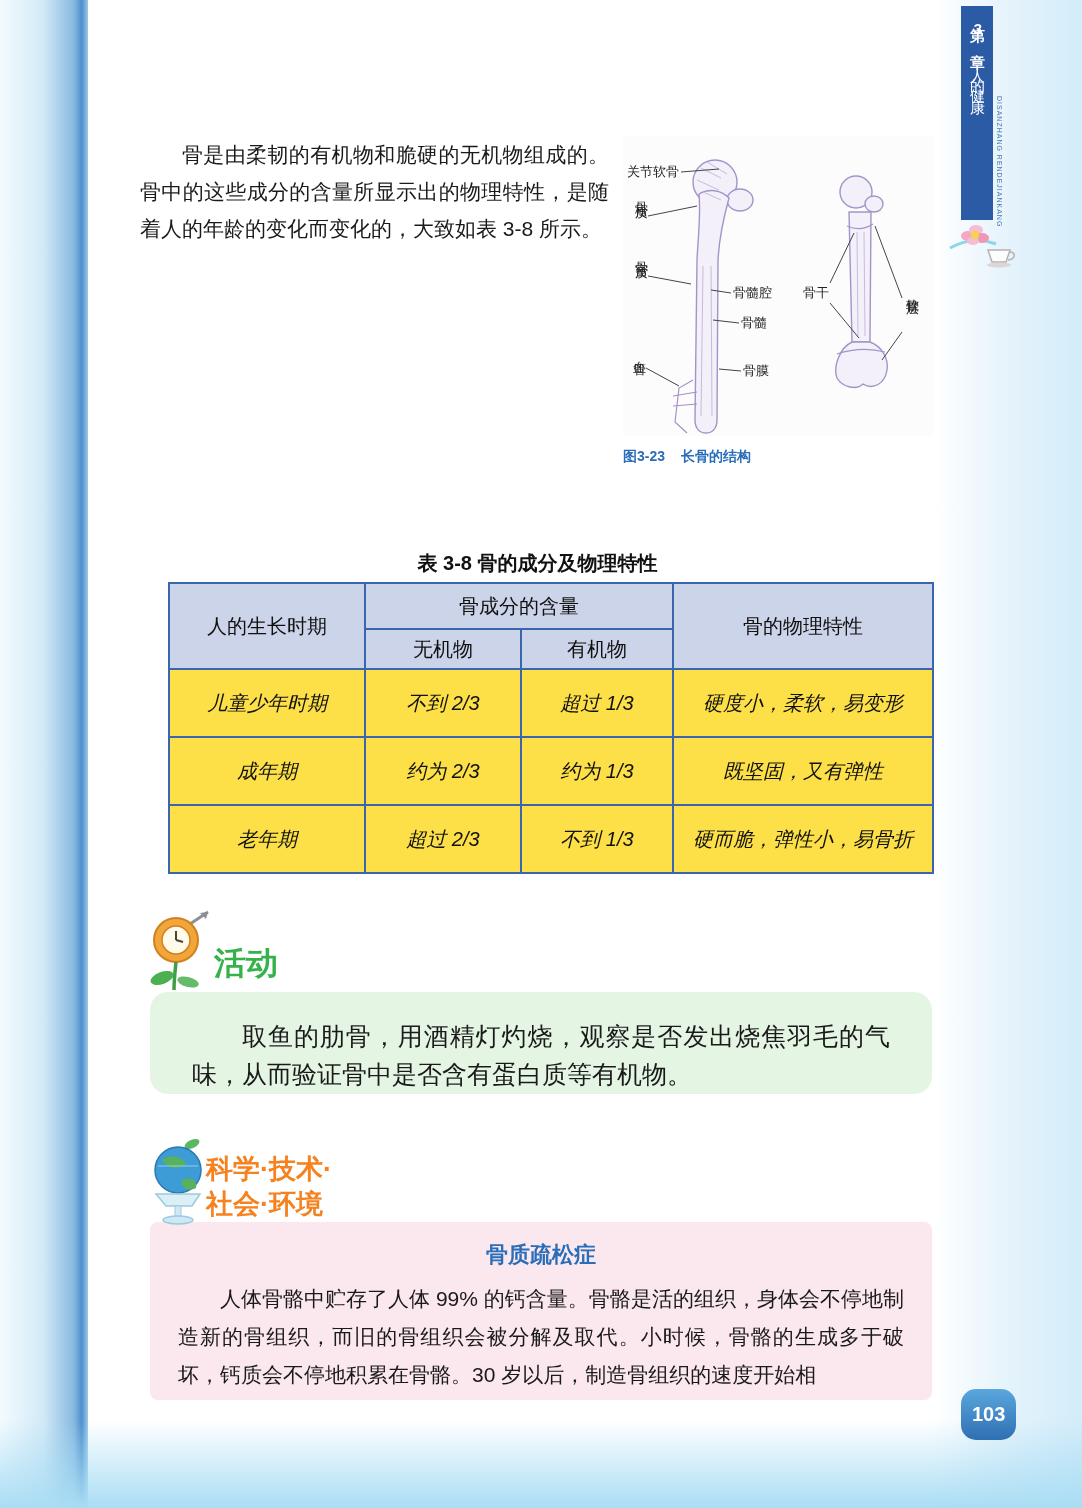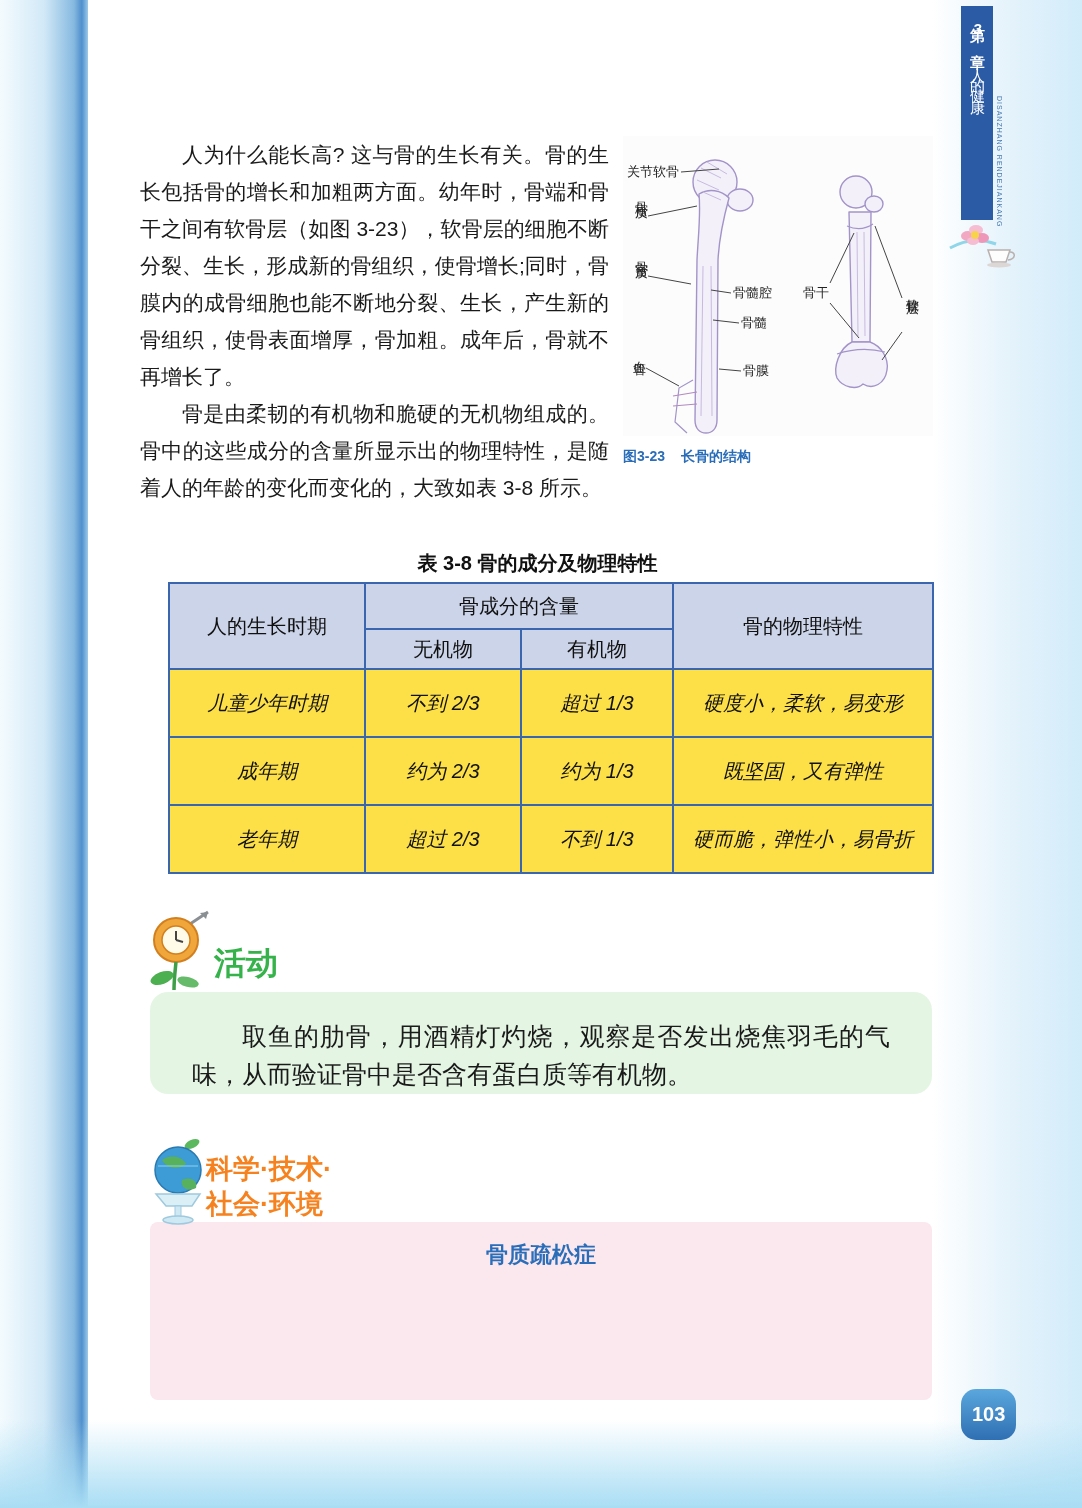--- a/index.html
+++ b/index.html
@@ -160,7 +160,6 @@
         <span>图3-23</span><span class="gap"></span><span>长骨的结构</span>
       </div>
     </div>
-    <p>人为什么能长高? 这与骨的生长有关。骨的生长包括骨的增长和加粗两方面。幼年时，骨端和骨干之间有软骨层（如图 3-23），软骨层的细胞不断分裂、生长，形成新的骨组织，使骨增长;同时，骨膜内的成骨细胞也能不断地分裂、生长，产生新的骨组织，使骨表面增厚，骨加粗。成年后，骨就不再增长了。</p>
     <p>骨是由柔韧的有机物和脆硬的无机物组成的。骨中的这些成分的含量所显示出的物理特性，是随着人的年龄的变化而变化的，大致如表 3-8 所示。</p>
   </div>
 

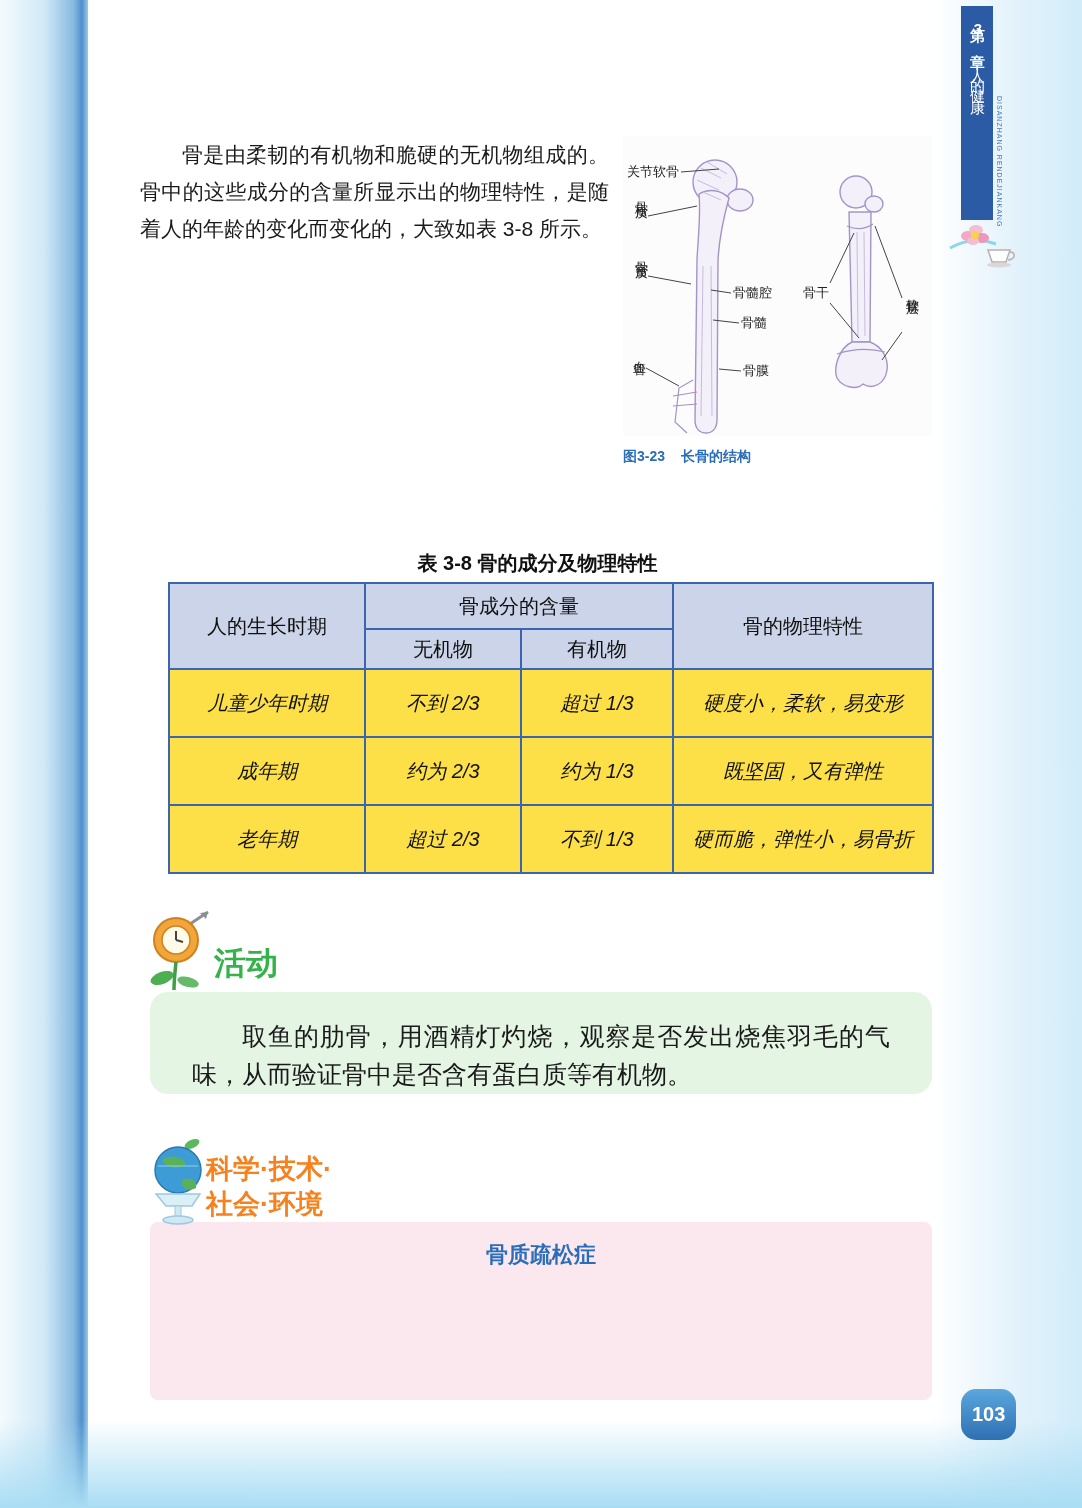--- a/index.html
+++ b/index.html
@@ -233,6 +233,7 @@
   </div>
   <div class="stse-box">
     <div class="stse-title">骨质疏松症</div>
+    <p>人体骨骼中贮存了人体 99% 的钙含量。骨骼是活的组织，身体会不停地制造新的骨组织，而旧的骨组织会被分解及取代。小时候，骨骼的生成多于破坏，钙质会不停地积累在骨骼。30 岁以后，制造骨组织的速度开始相</p>
   </div>
 
   <div class="page-number">103</div>

